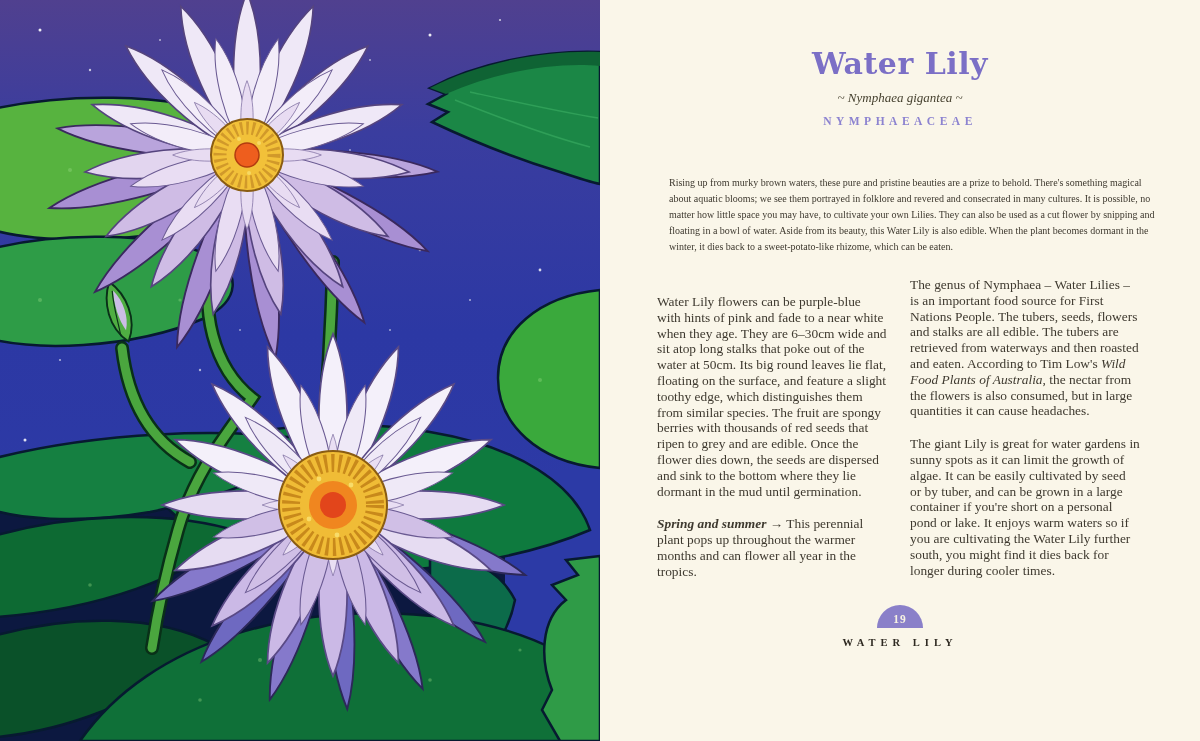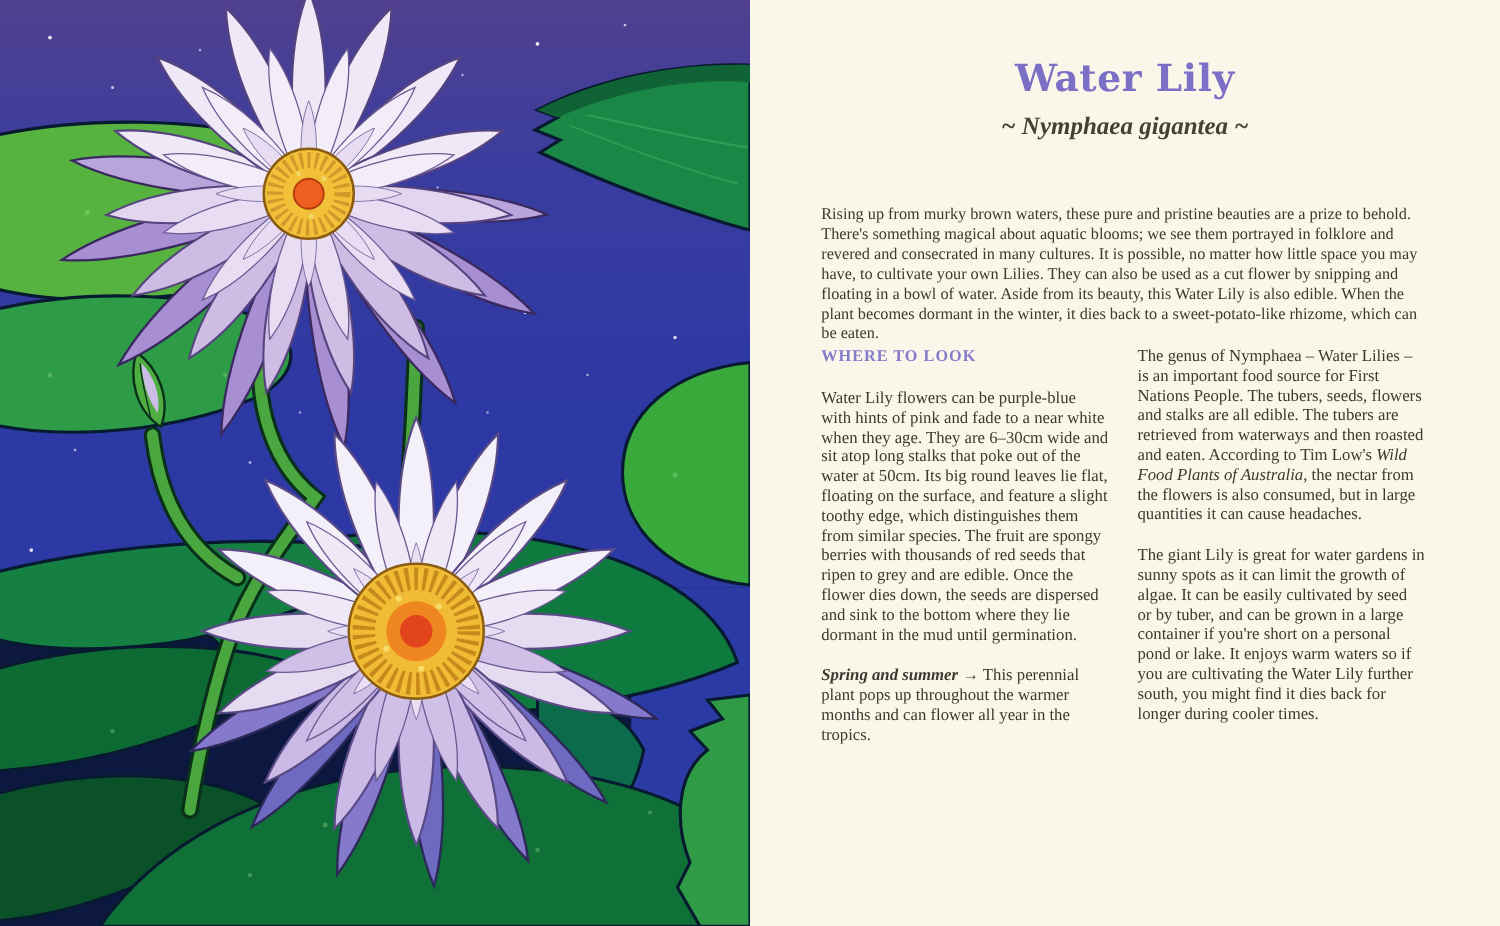--- a/index.html
+++ b/index.html
@@ -11,7 +11,7 @@
   .page-header{position:absolute;top:46px;left:0;right:0;text-align:center;}
   .title{margin:0;font-family:"DejaVu Serif",serif;font-weight:bold;font-size:30px;
          letter-spacing:.5px;color:#7b6fc6;}
-  .sci{margin-top:9px;font-style:italic;font-weight:bold;font-size:20px;color:#46412f;}
+  .sci{margin-top:9px;font-style:italic;font-weight:normal;font-size:13px;color:#46412f;}
   .indig{margin-top:7px;font-weight:bold;font-size:12.5px;color:#3e392f;}
   .family{margin-top:9px;font-size:11.5px;letter-spacing:4.5px;font-weight:bold;color:#8c83d0;}
   .intro{position:absolute;top:163px;left:57px;width:486px;margin:0;

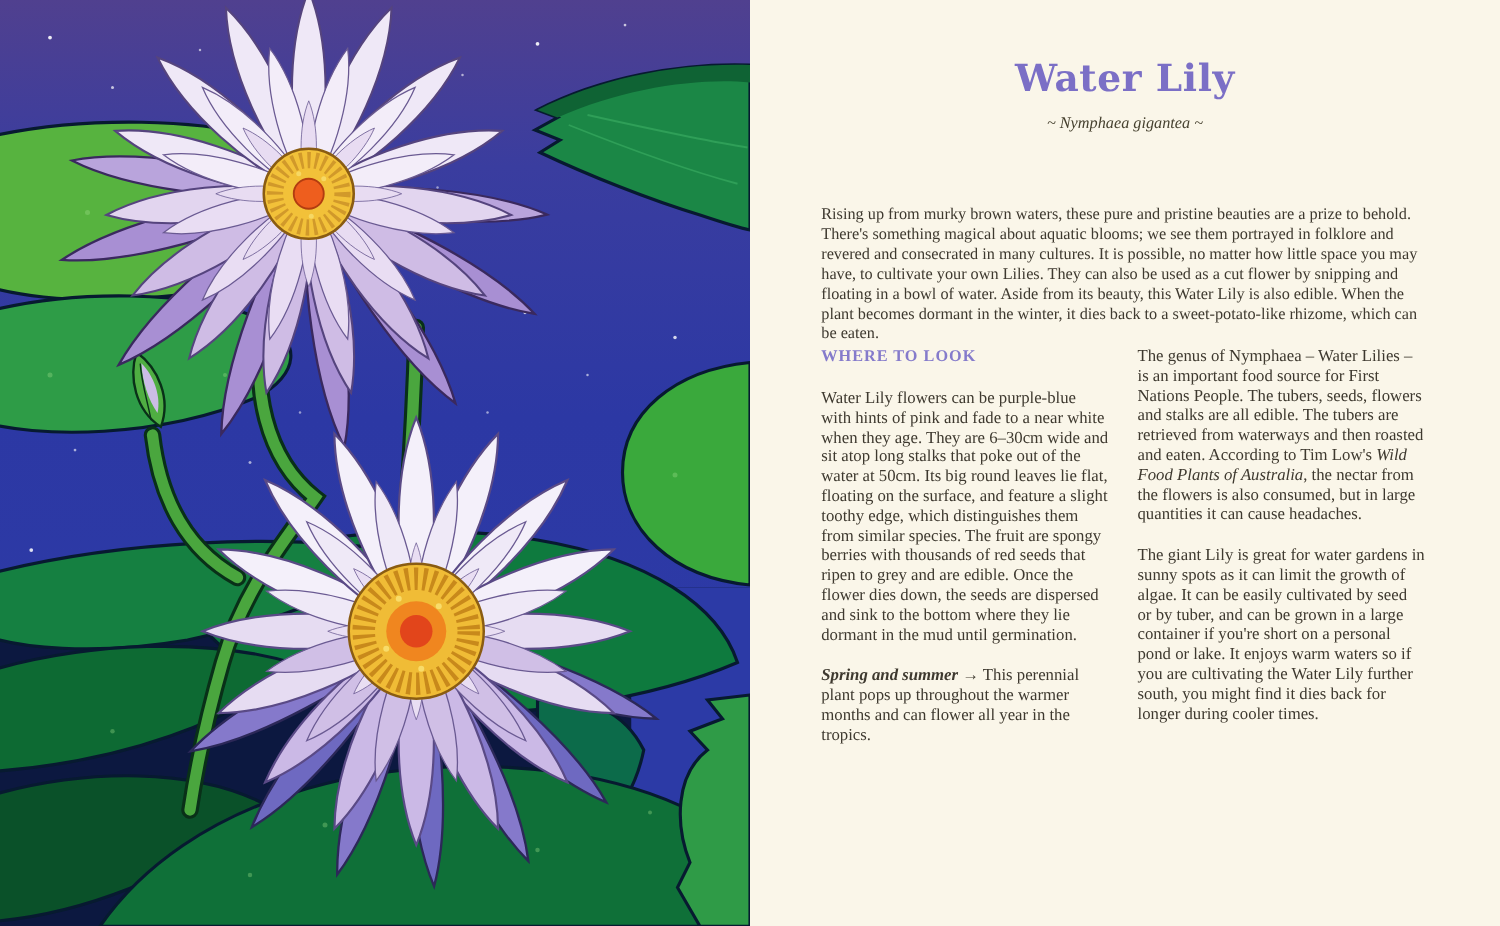--- a/index.html
+++ b/index.html
@@ -271,6 +271,7 @@
     <div class="page-header">
       <h1 class="title">Water Lily</h1>
       <div class="sci">~ Nymphaea gigantea ~</div>
+      <div class="family">NYMPHAEACEAE</div>
     </div>
 
     <p class="intro">Rising up from murky brown waters, these pure and pristine beauties are a prize to behold. There's something magical about aquatic blooms; we see them portrayed in folklore and revered and consecrated in many cultures. It is possible, no matter how little space you may have, to cultivate your own Lilies. They can also be used as a cut flower by snipping and floating in a bowl of water. Aside from its beauty, this Water Lily is also edible. When the plant becomes dormant in the winter, it dies back to a sweet-potato-like rhizome, which can be eaten.</p>

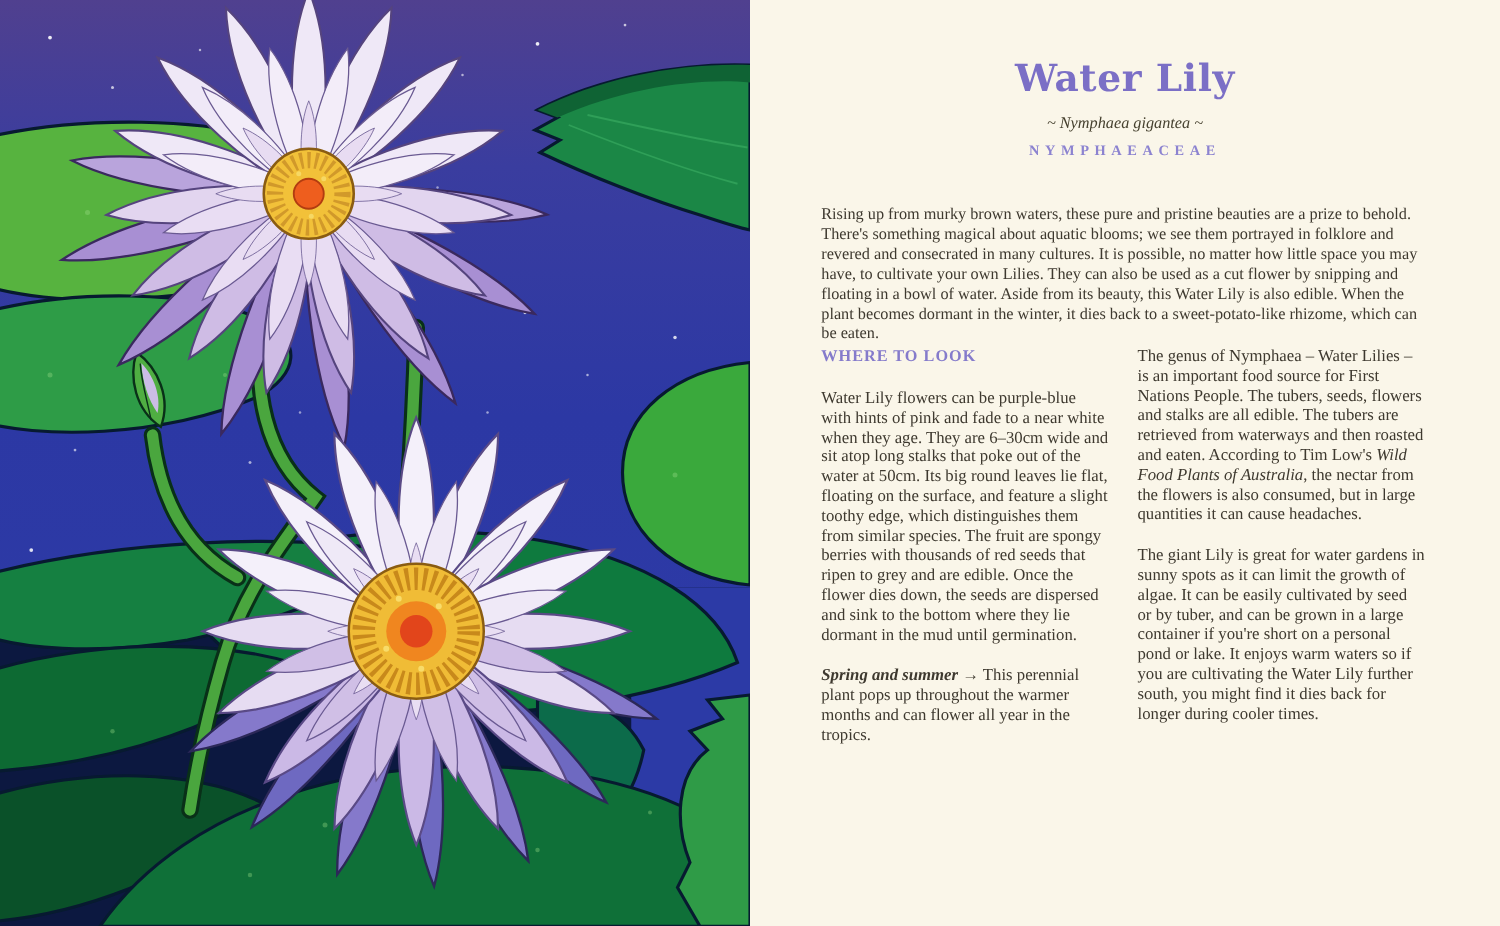--- a/index.html
+++ b/index.html
@@ -14,8 +14,8 @@
   .sci{margin-top:9px;font-style:italic;font-weight:normal;font-size:13px;color:#46412f;}
   .indig{margin-top:7px;font-weight:bold;font-size:12.5px;color:#3e392f;}
   .family{margin-top:9px;font-size:11.5px;letter-spacing:4.5px;font-weight:bold;color:#8c83d0;}
-  .intro{position:absolute;top:163px;left:57px;width:486px;margin:0;
-         font-size:13px;line-height:15.9px;}
+  .intro{position:absolute;top:163px;left:57px;width:486px;margin:12px;
+         font-size:10px;line-height:15.9px;}
   .cols{position:absolute;top:277px;left:57px;right:60px;display:flex;gap:23px;}
   .col{flex:1 1 0;}
   .sect{margin:0 0 17px 0;}

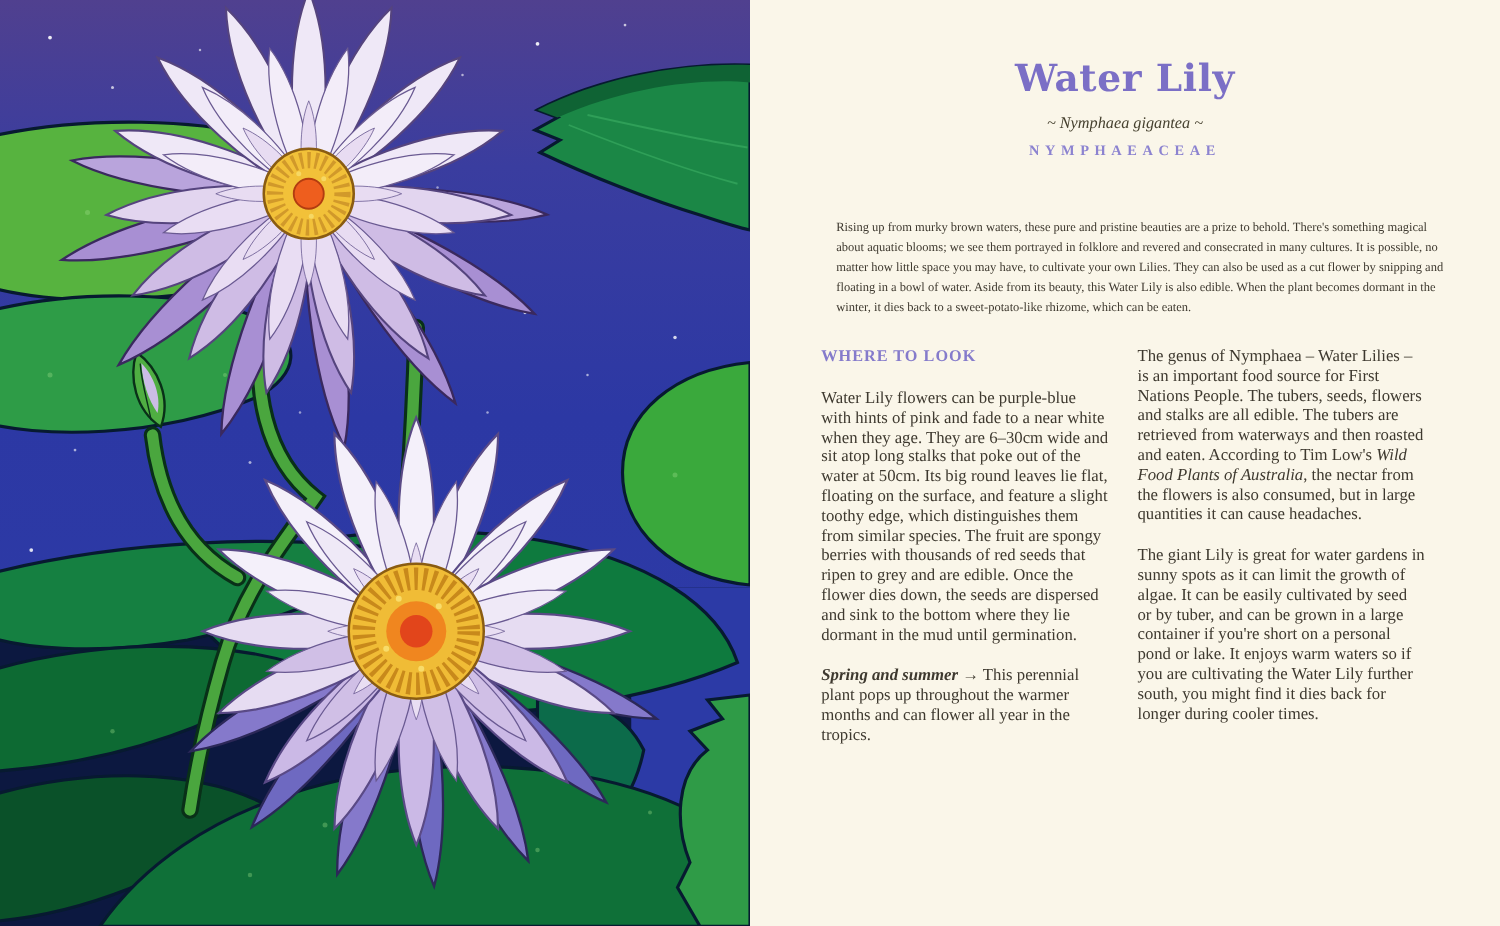--- a/index.html
+++ b/index.html
@@ -279,7 +279,6 @@
     <div class="cols">
       <div class="col">
         <div class="sect">
-          <h3>WHERE TO LOOK</h3>
         </div>
         <div class="sect">
           <p>Water Lily flowers can be purple-blue with hints of pink and fade to a near white when they age. They are 6–30cm wide and sit atop long stalks that poke out of the water at 50cm. Its big round leaves lie flat, floating on the surface, and feature a slight toothy edge, which distinguishes them from similar species. The fruit are spongy berries with thousands of red seeds that ripen to grey and are edible. Once the flower dies down, the seeds are dispersed and sink to the bottom where they lie dormant in the mud until germination.</p>

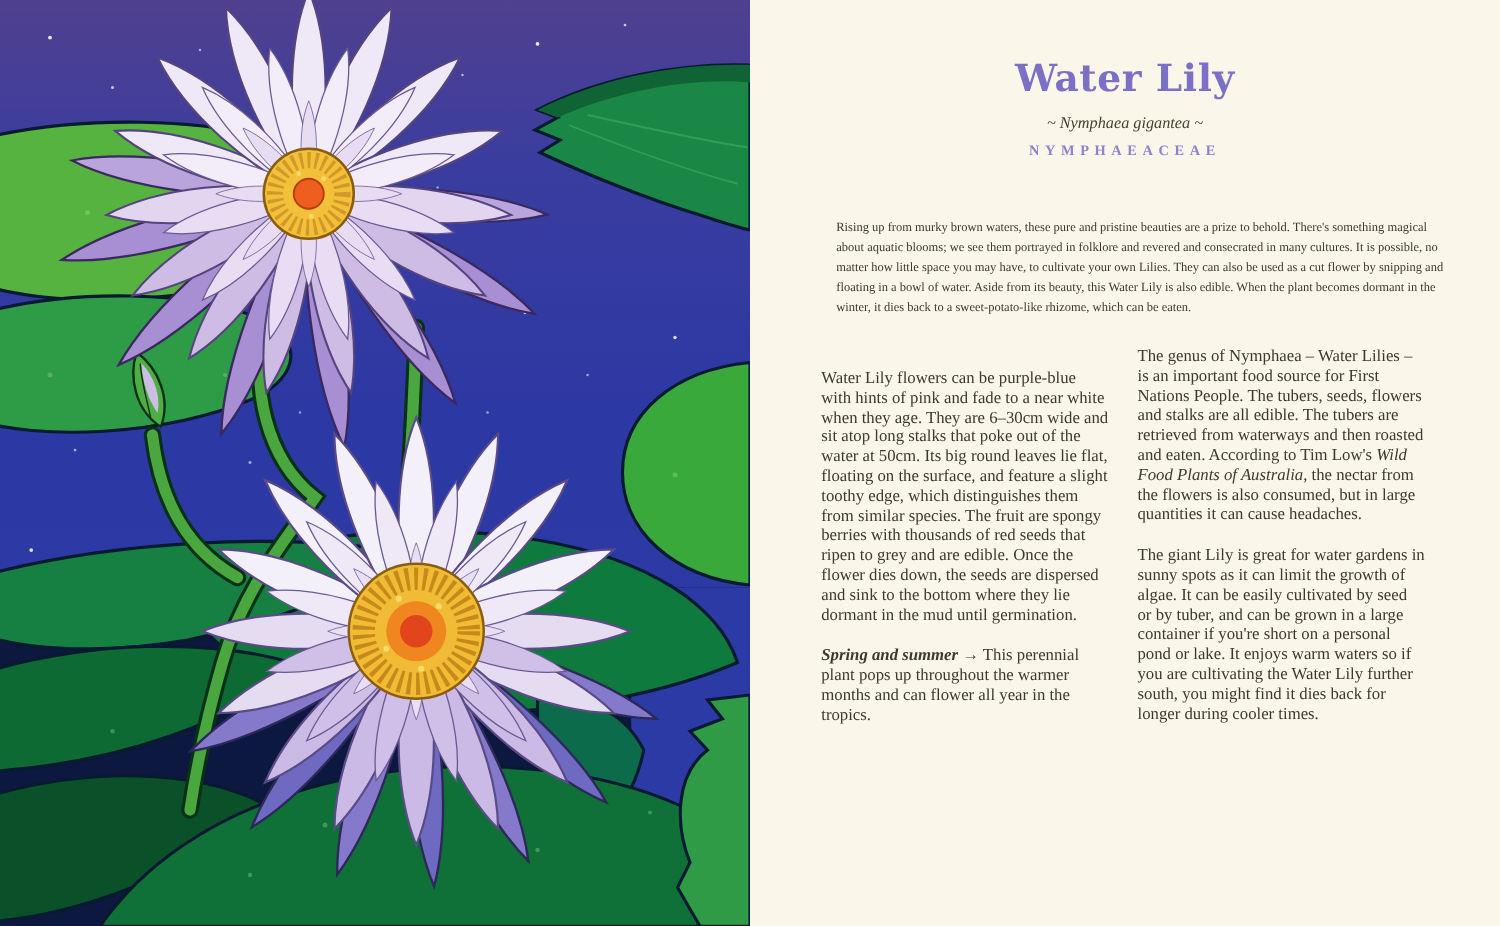--- a/index.html
+++ b/index.html
@@ -297,6 +297,10 @@
       </div>
     </div>
 
+    <div class="page-footer">
+      <div class="dome"><span>19</span></div>
+      <div class="runfoot">WATER LILY</div>
+    </div>
 
   </div>
 </div>

